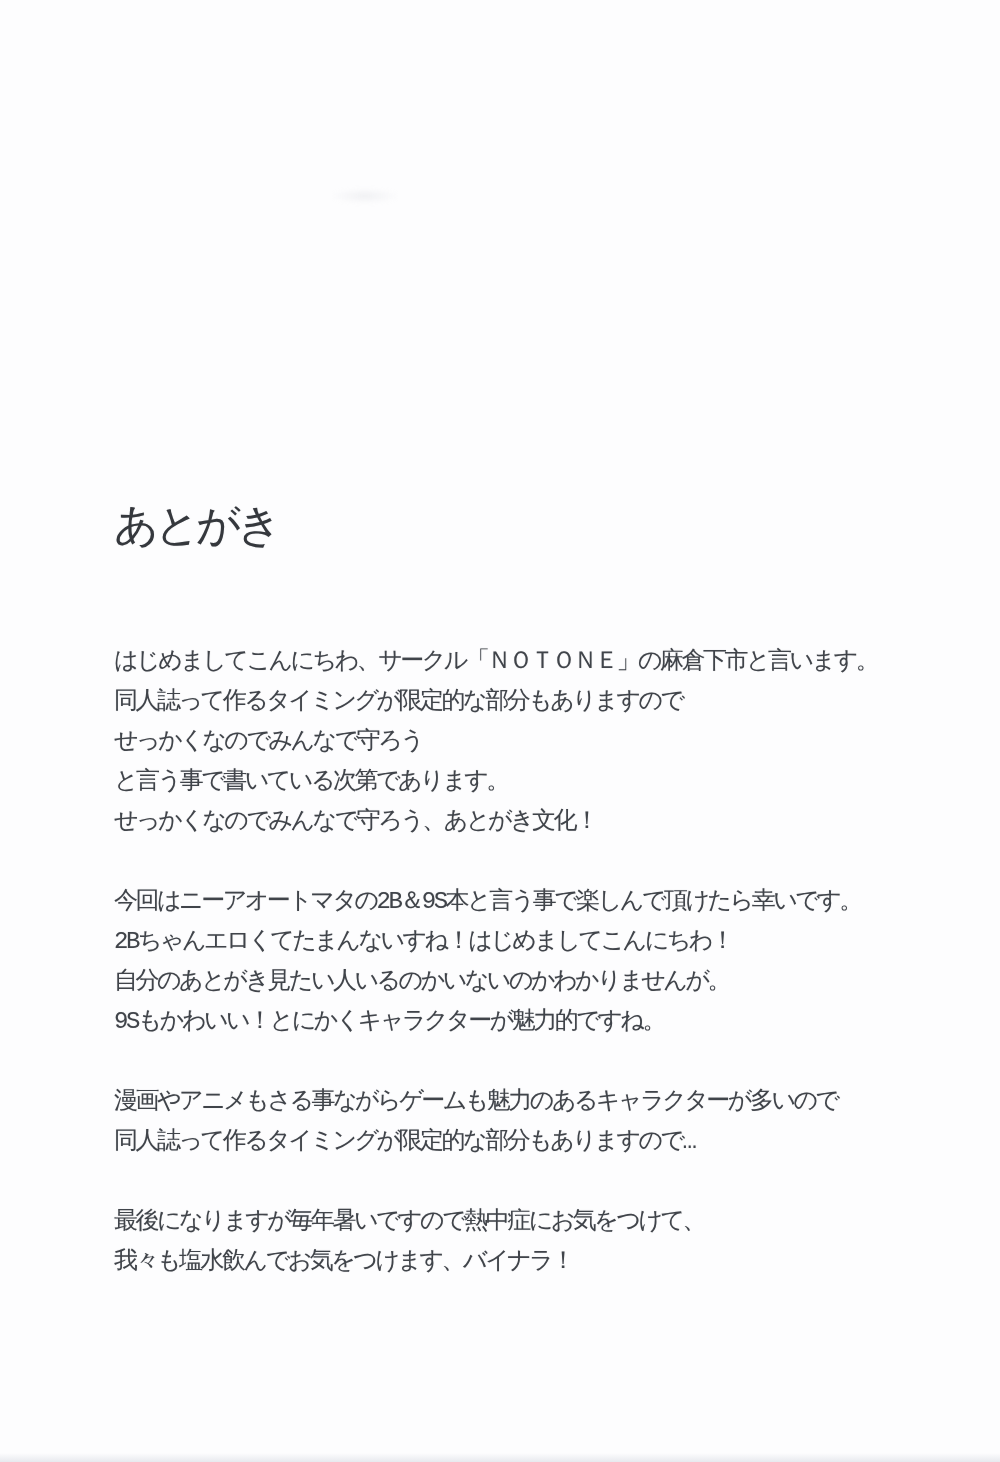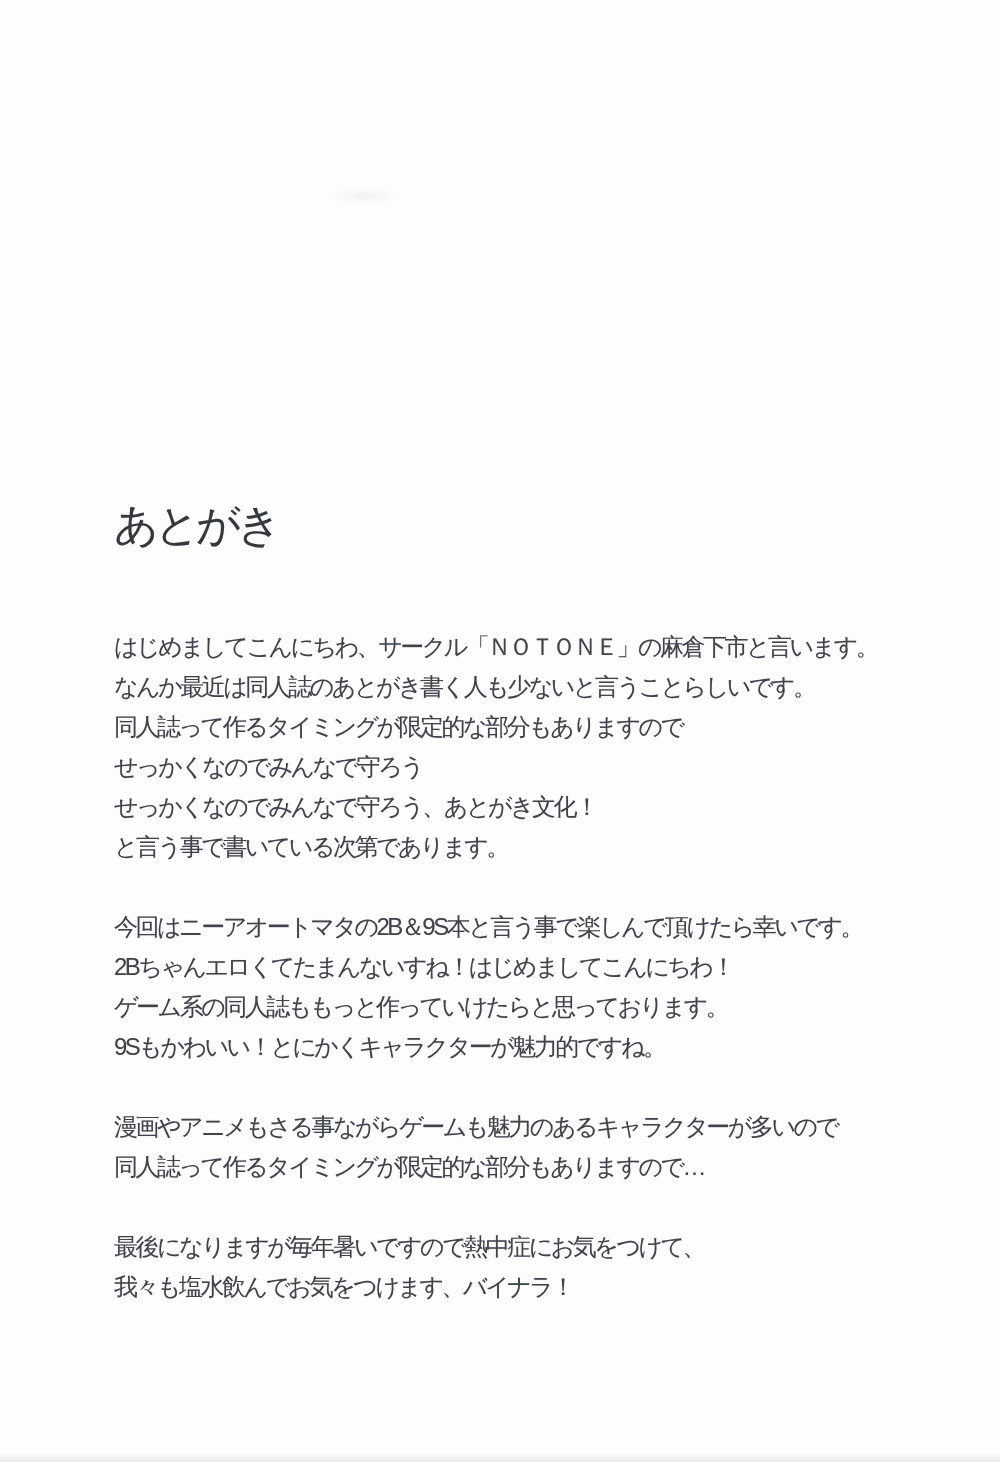--- a/index.html
+++ b/index.html
@@ -14,7 +14,7 @@
     height: 1462px;
     background: var(--page-bg, #fdfdfe);
     overflow: hidden;
-    font-family: Liberation Sans, sans-serif;
+    font-family: Liberation Mono, monospace;
   }
   .afterword-title {
     position: absolute;

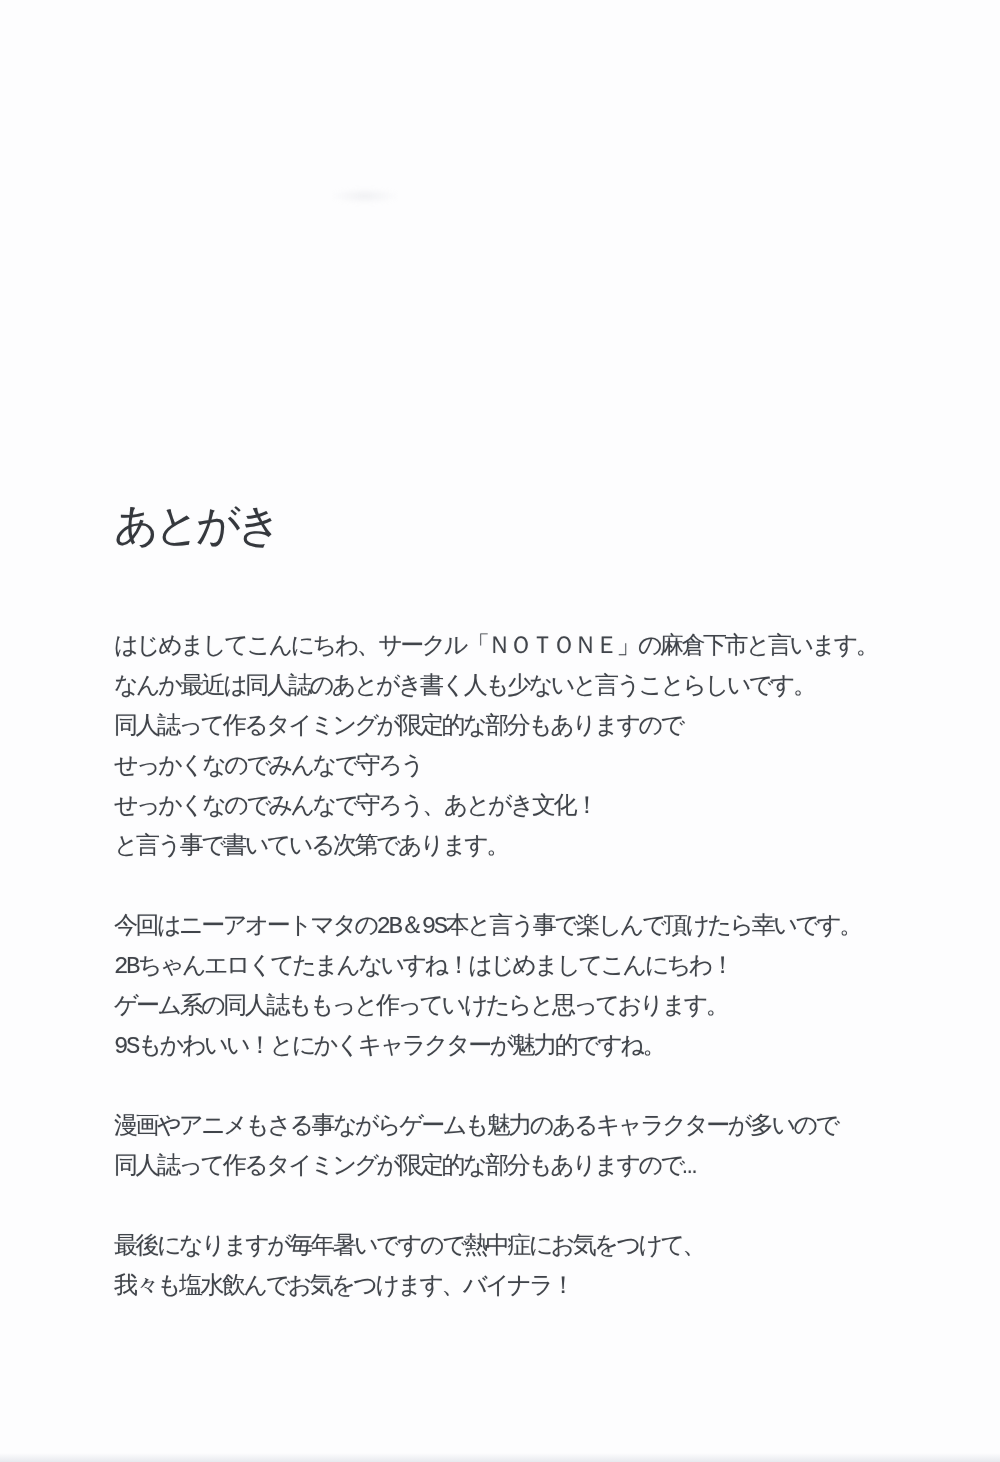--- a/index.html
+++ b/index.html
@@ -31,7 +31,7 @@
   .afterword-body {
     position: absolute;
     left: 114px;
-    top: 627px;
+    top: 642px;
     font-size: 24px;
     font-weight: 400;
     letter-spacing: -2.5px;

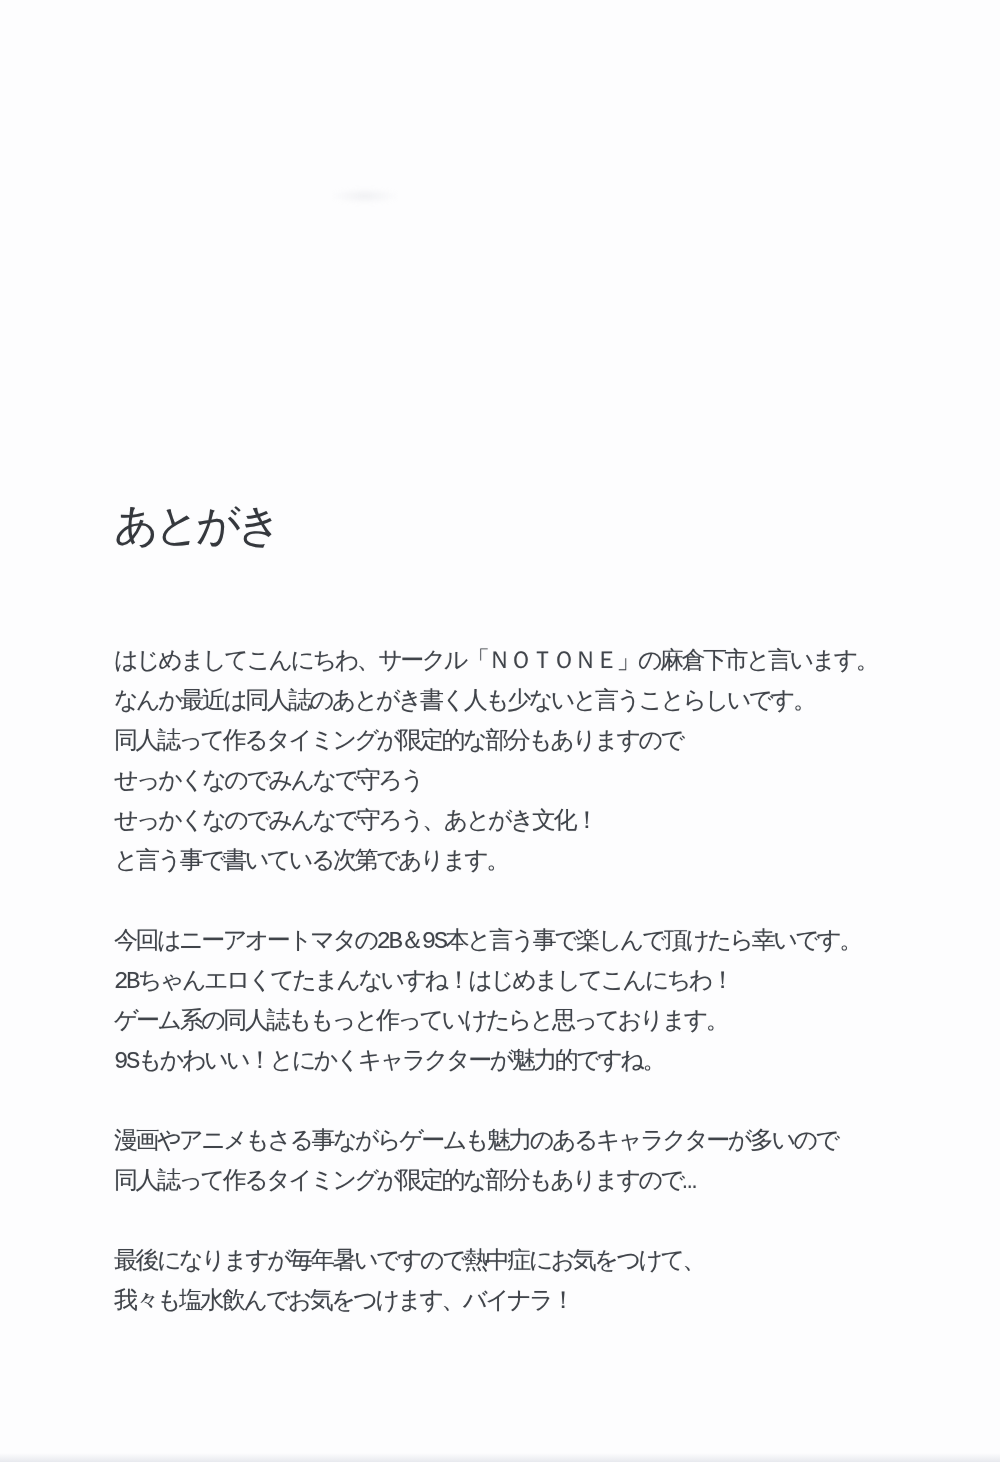--- a/index.html
+++ b/index.html
@@ -82,7 +82,6 @@
 
     <p class="para">
       <span class="line">はじめましてこんにちわ、サークル「ＮＯＴＯＮＥ」の麻倉下市と言います。</span>
-      <span class="line">なんか最近は同人誌のあとがき書く人も少ないと言うことらしいです。</span>
       <span class="line">同人誌って作るタイミングが限定的な部分もありますので</span>
       <span class="line">せっかくなのでみんなで守ろう</span>
       <span class="line">せっかくなのでみんなで守ろう、あとがき文化！</span>

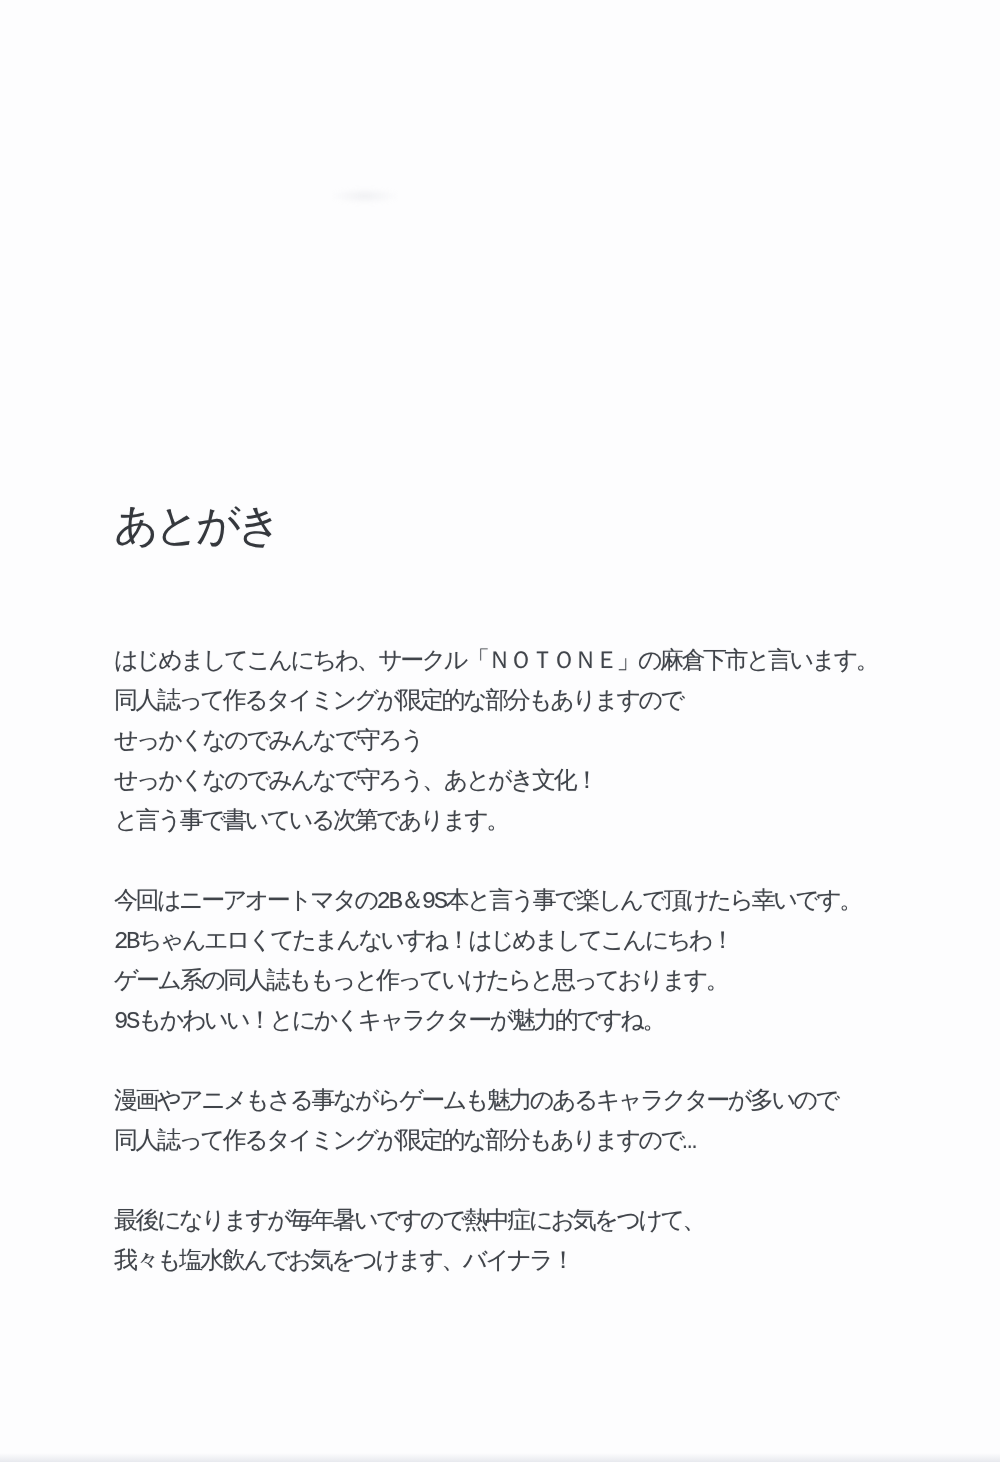--- a/index.html
+++ b/index.html
@@ -84,8 +84,8 @@
       <span class="line">はじめましてこんにちわ、サークル「ＮＯＴＯＮＥ」の麻倉下市と言います。</span>
       <span class="line">同人誌って作るタイミングが限定的な部分もありますので</span>
       <span class="line">せっかくなのでみんなで守ろう</span>
+      <span class="line">と言う事で書いている次第であります。</span>
       <span class="line">せっかくなのでみんなで守ろう、あとがき文化！</span>
-      <span class="line">と言う事で書いている次第であります。</span>
     </p>
 
     <p class="para">

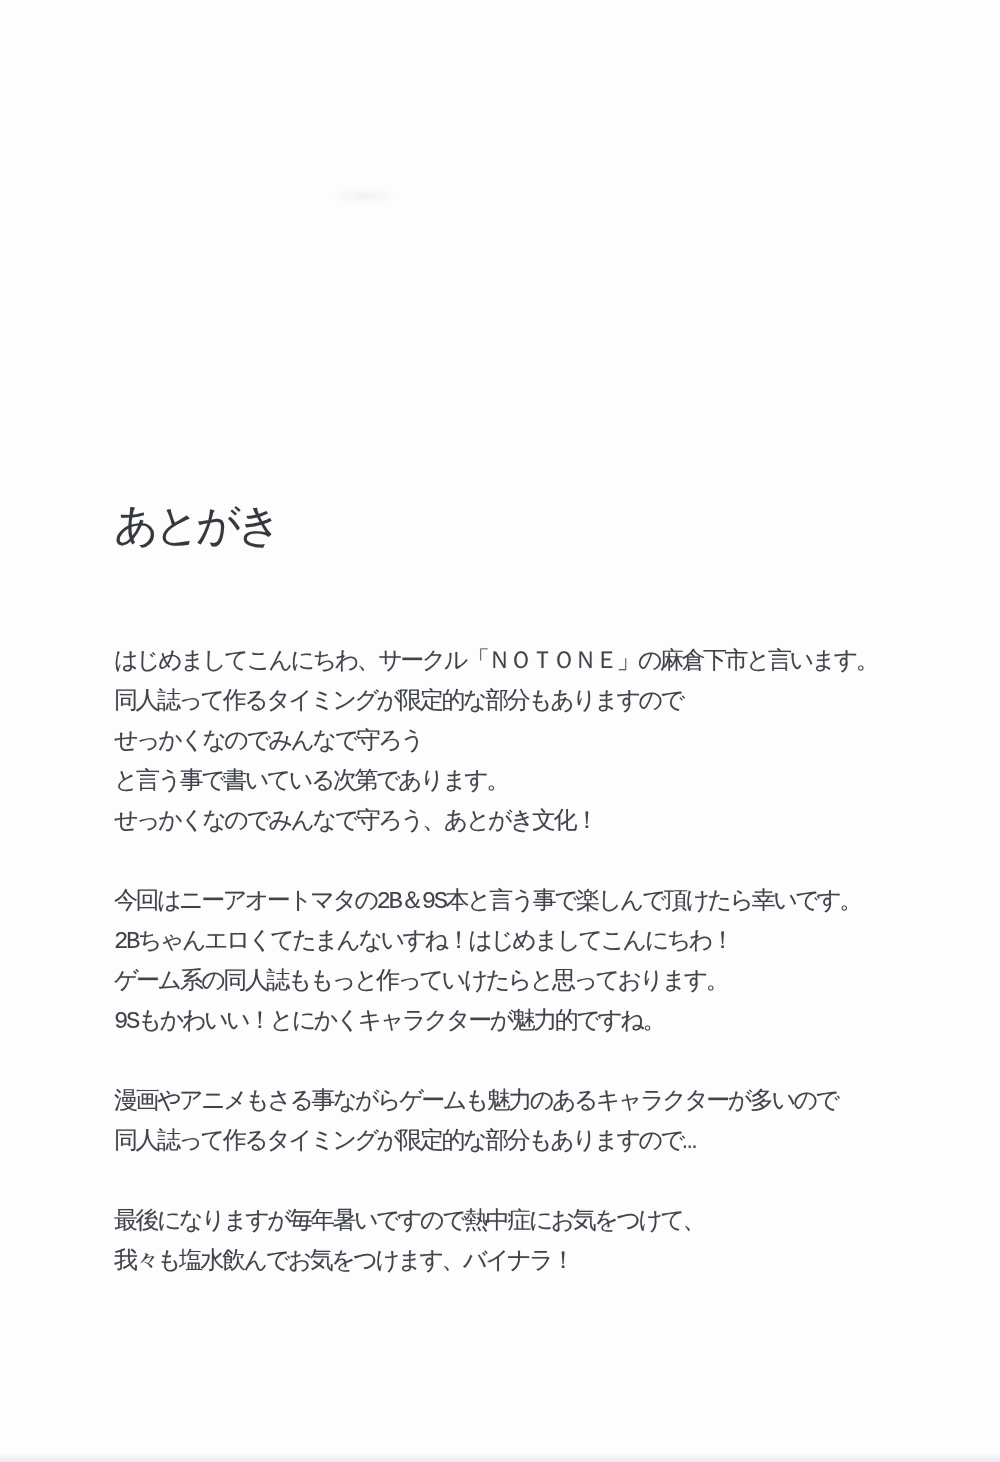--- a/index.html
+++ b/index.html
@@ -91,7 +91,7 @@
     <p class="para">
       <span class="line">今回はニーアオートマタの2B＆9S本と言う事で楽しんで頂けたら幸いです。</span>
       <span class="line">2Bちゃんエロくてたまんないすね！はじめましてこんにちわ！</span>
-      <span class="line">ゲーム系の同人誌ももっと作っていけたらと思っております。</span>
+      <span class="line">自分のあとがき見たい人いるのかいないのかわかりませんが。</span>
       <span class="line">9Sもかわいい！とにかくキャラクターが魅力的ですね。</span>
     </p>
 

